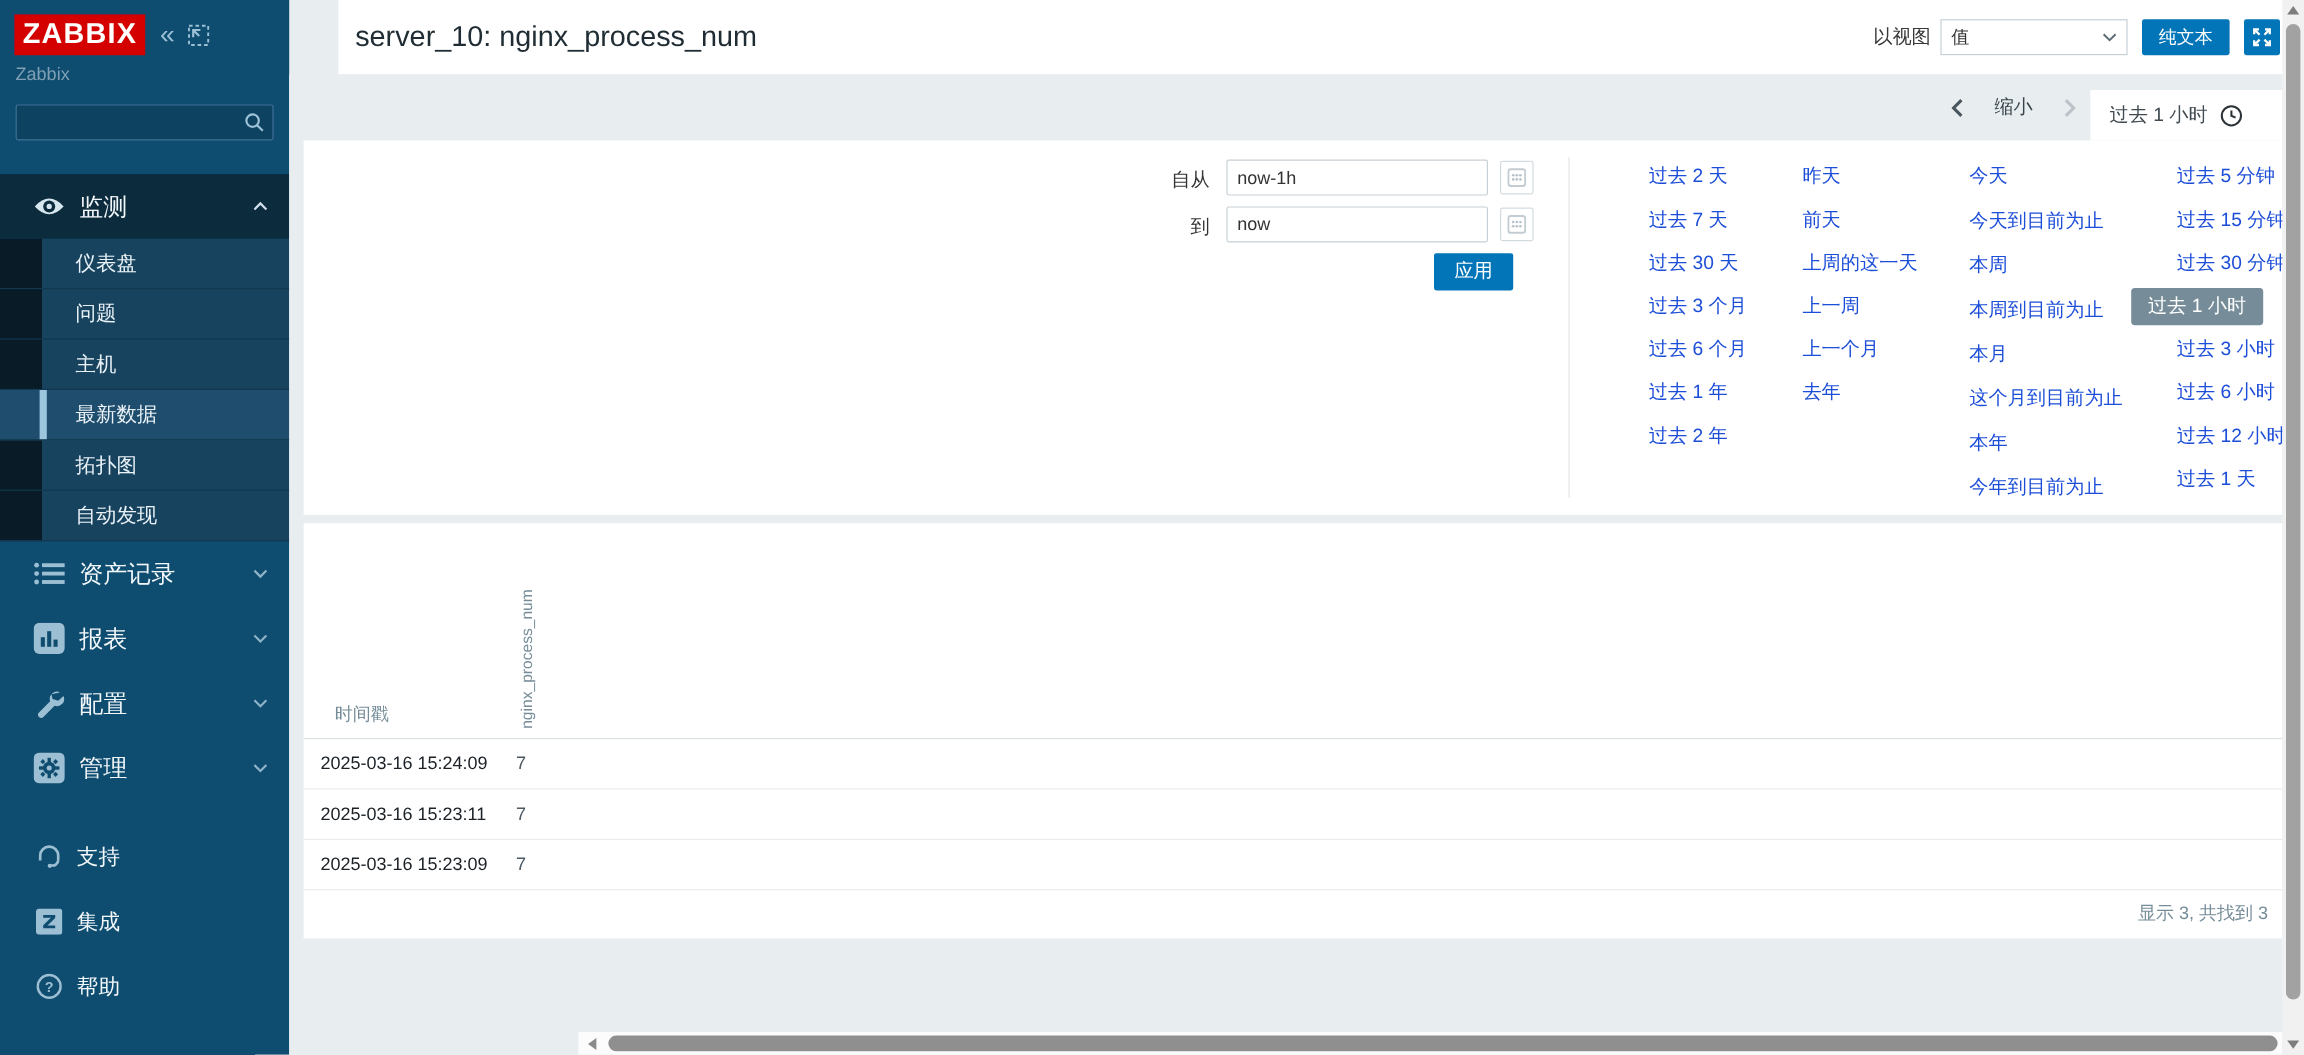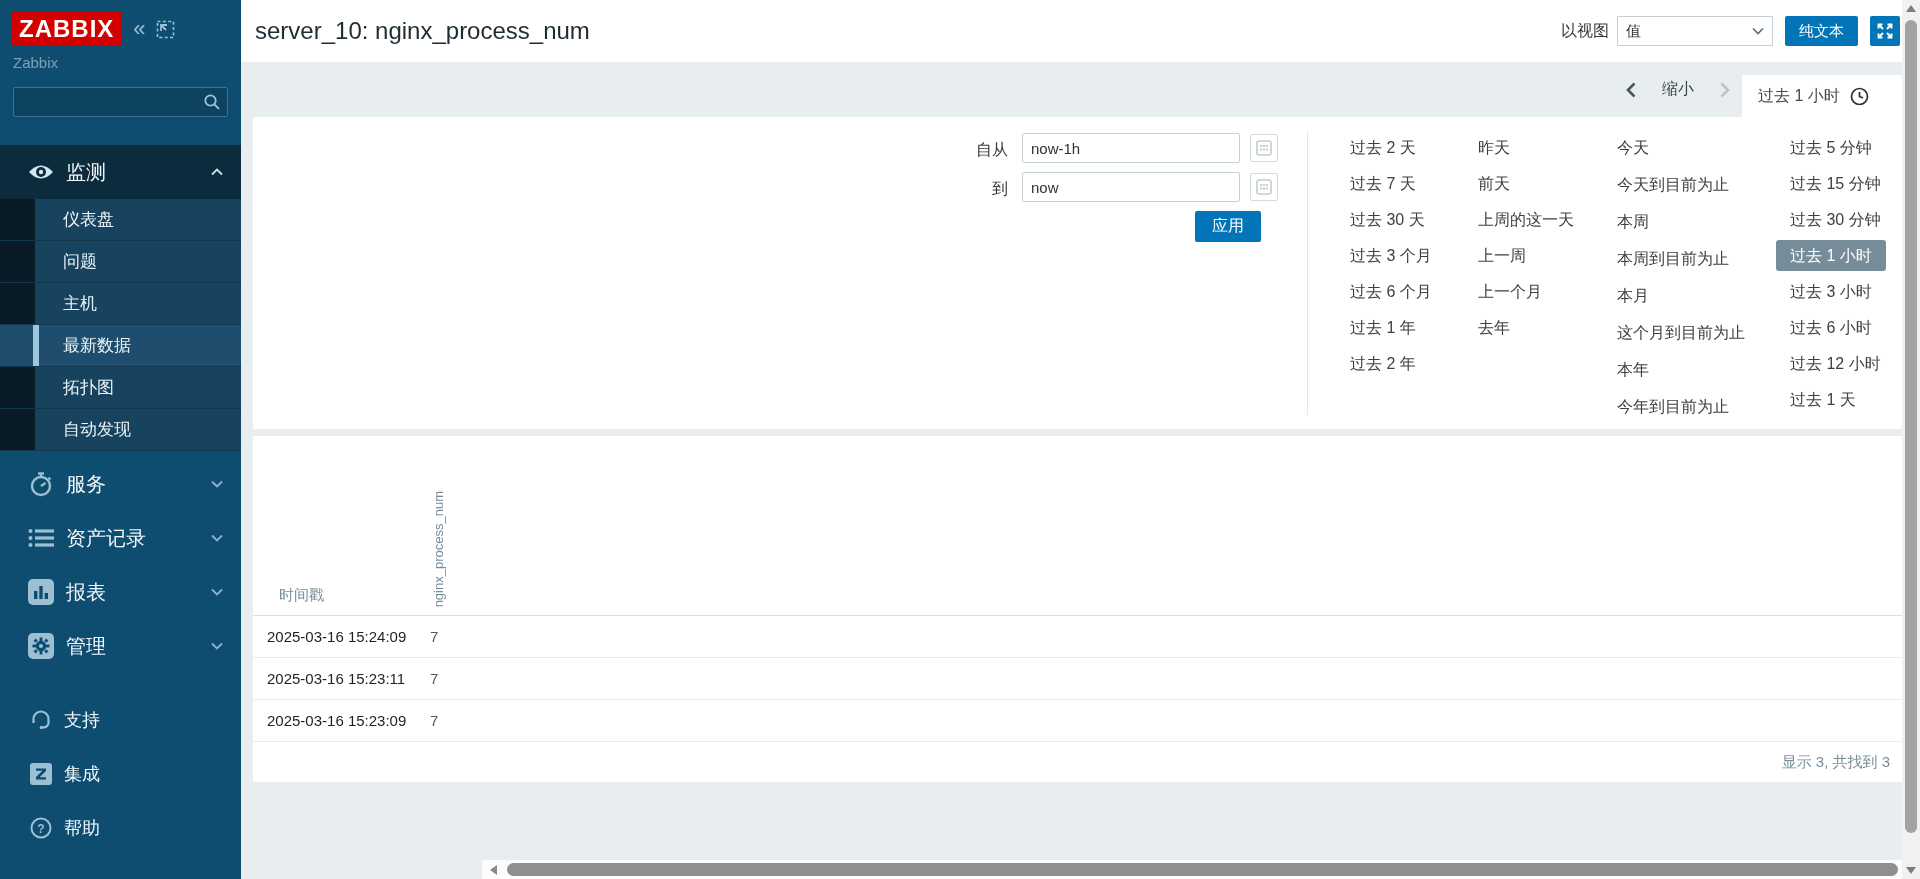--- a/index.html
+++ b/index.html
@@ -33,7 +33,7 @@
 
   
   .main { width:1679px; display:flex; flex-direction:column; position:relative; }
-  .page-header { height:62px; background:#fff; display:flex; align-items:center; padding:0 20px 0 14px; flex:none; }
+  .page-header { height:62px; background:#fff; display:flex; align-items:center; padding:0 20px 0 14px; flex:none;margin-left:41px; }
   .page-title { font-size:24px; color:#1f2c33; font-weight:400; }
   .header-controls { margin-left:auto; display:flex; align-items:center; }
   .viewas-label { font-size:16px; color:#383838; margin-right:8px; }

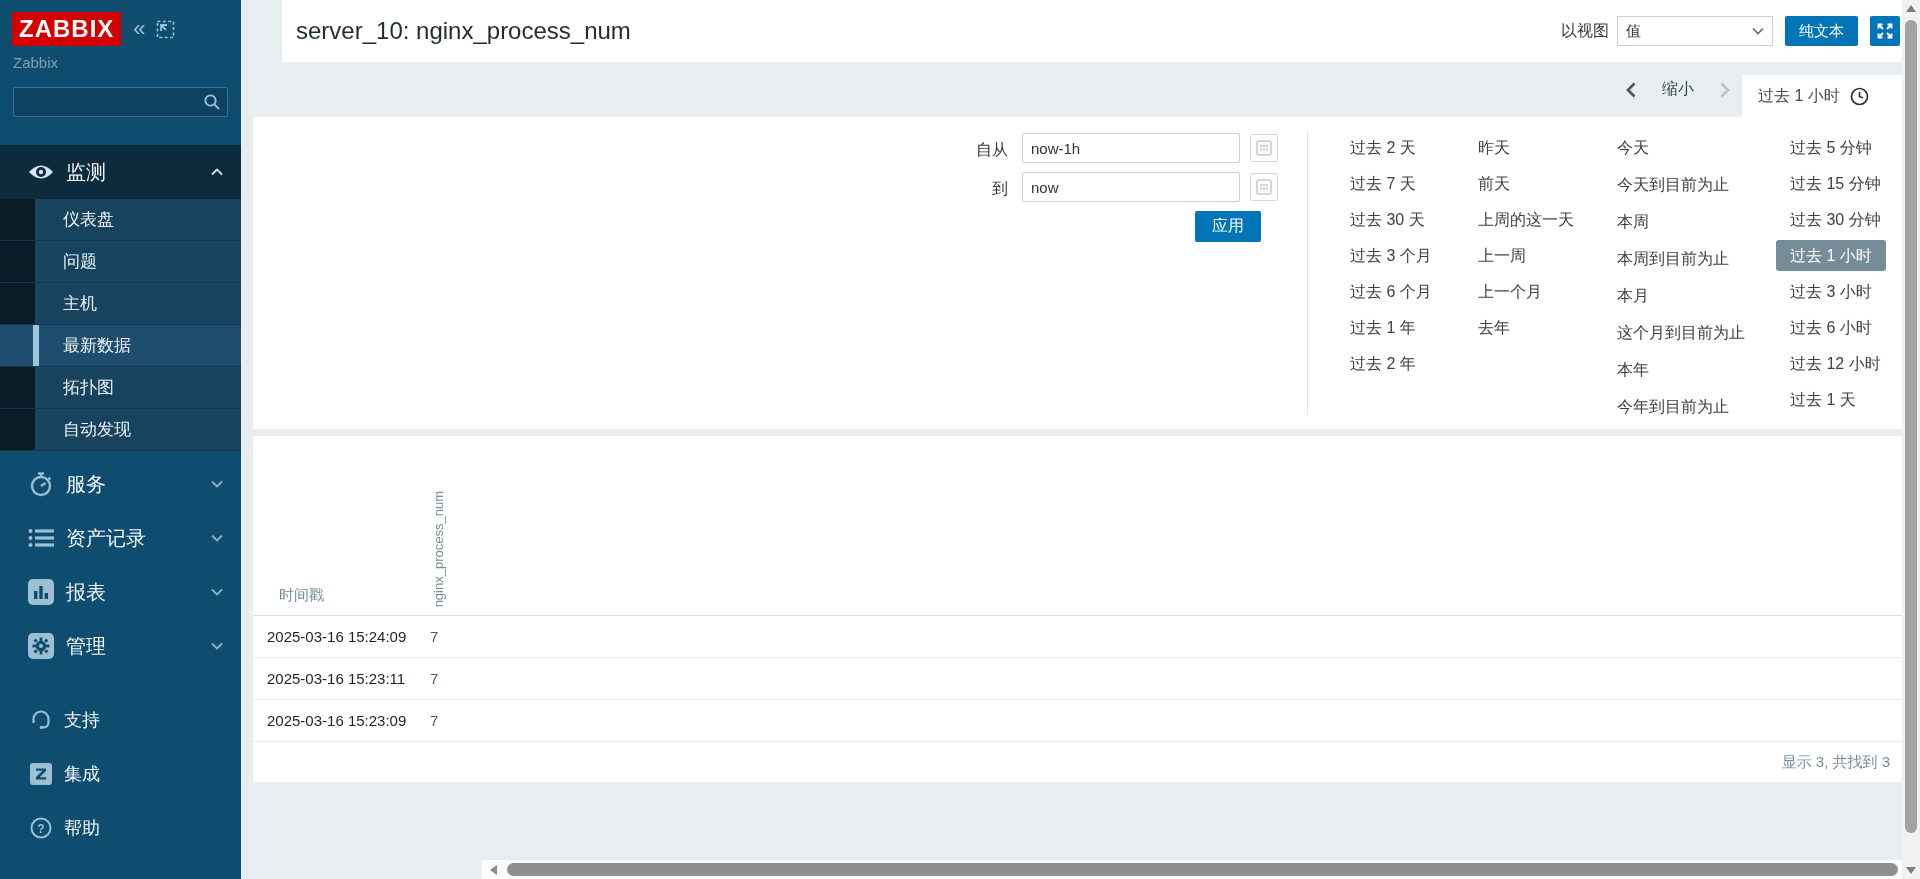--- a/index.html
+++ b/index.html
@@ -57,7 +57,7 @@
   .quick-links { position:absolute; left:1097px; top:20px; display:flex; }
   .ql-col { display:flex; flex-direction:column; gap:15px; }
   .ql-col.c1 { width:128px; } .ql-col.c2 { width:139px; } .ql-col.c3 { width:173px;gap:16px; } .ql-col.c4 { width:130px; }
-  .ql-link { color:#404040; font-size:16px; line-height:21px; white-space:nowrap; text-decoration:none; cursor:pointer; align-self:flex-start; }
+  .ql-link { color:#1d4ed8; font-size:16px; line-height:21px; white-space:nowrap; text-decoration:none; cursor:pointer; align-self:flex-start;margin-left:24px; }
   .ql-link.selected { background:#768d99; color:#fff; border-radius:3px; padding:5px 14px; margin:-5px 0 -5px -14px; }
 
   .table-panel { background:#fff; margin:7px 18px 0 12px; }

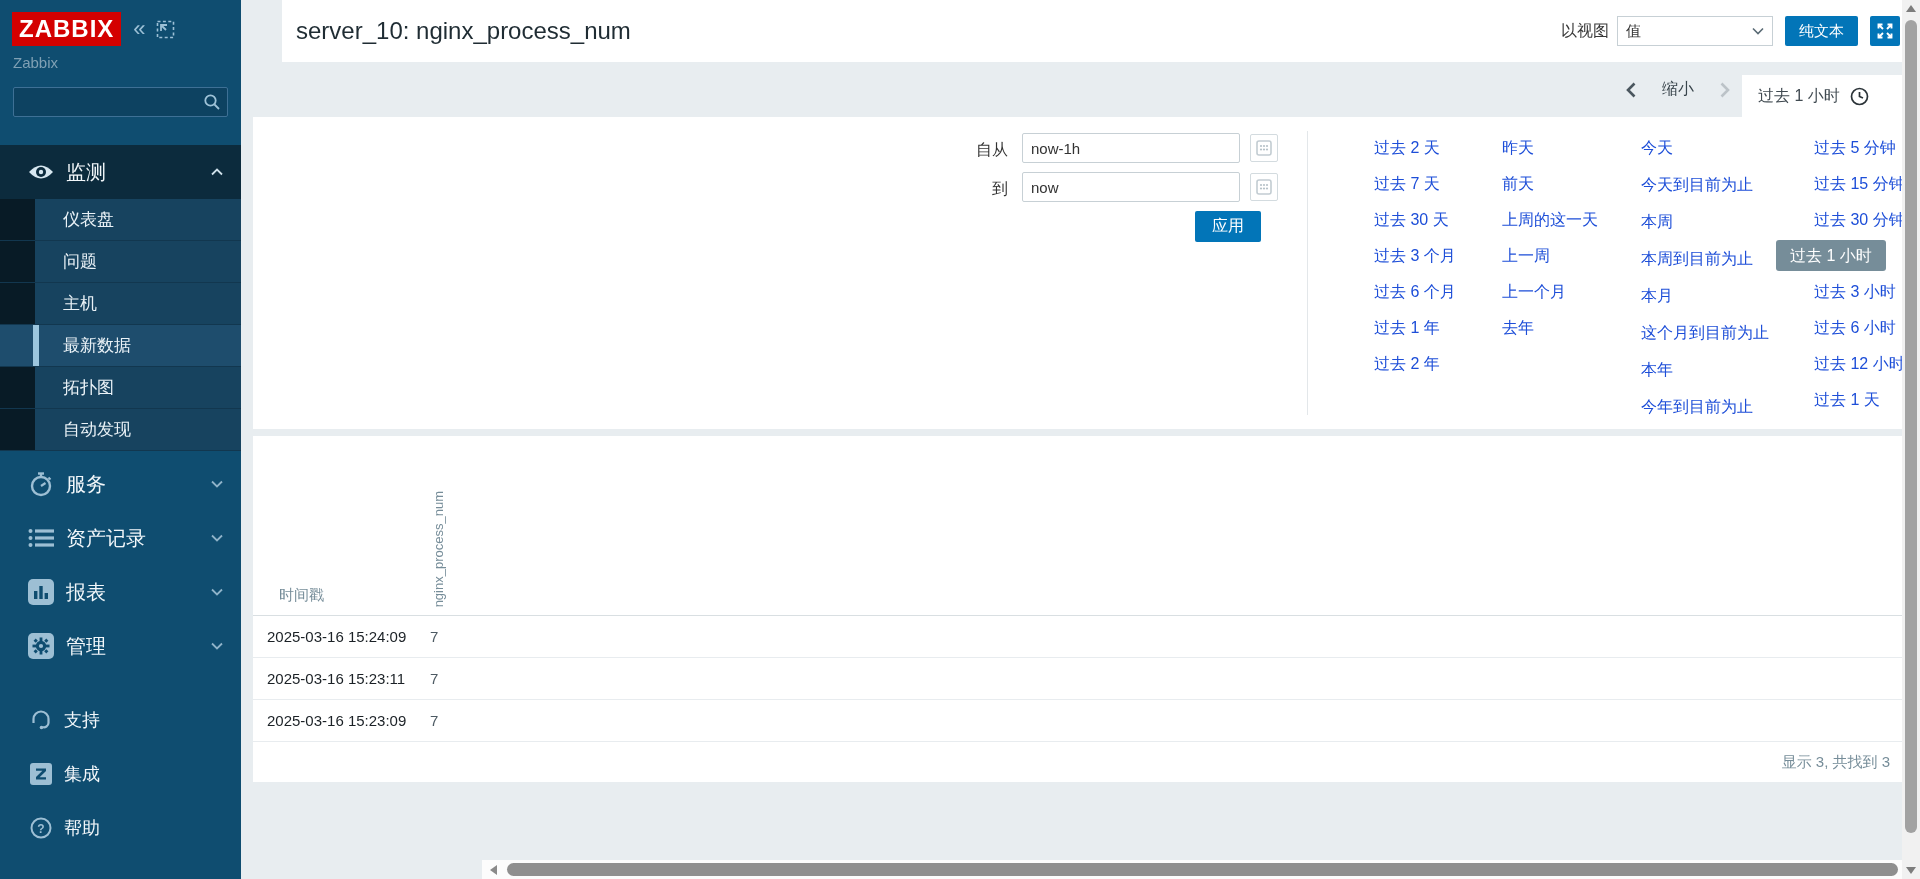--- a/index.html
+++ b/index.html
@@ -133,23 +133,6 @@
         <div class="submenu-item">自动发现</div>
       </div>
 
-      <div class="menu-item" style="margin-top:6px;">
-        <span class="mi-icon">
-          <svg width="24" height="26" viewBox="0 0 24 26">
-              <circle cx="12" cy="15" r="9" fill="none" stroke="#9dbfd4" stroke-width="2.4"></circle>
-              <line x1="9" y1="2.5" x2="15" y2="2.5" stroke="#9dbfd4" stroke-width="2.4"></line>
-              <line x1="12" y1="3" x2="12" y2="6" stroke="#9dbfd4" stroke-width="2.4"></line>
-              <line x1="12" y1="15" x2="16.5" y2="12" stroke="#9dbfd4" stroke-width="2.2"></line>
-              <line x1="19.5" y1="6.5" x2="21.5" y2="8.5" stroke="#9dbfd4" stroke-width="2"></line>
-            </svg>
-        </span>
-        <span>服务</span>
-        <span class="mi-chevron">
-          <svg width="12" height="8" viewBox="0 0 12 8">
-              <polyline points="1,1.5 6,6.5 11,1.5" fill="none" stroke="#8fb3c9" stroke-width="1.8"></polyline>
-            </svg>
-        </span>
-      </div>
 
       <div class="menu-item">
         <span class="mi-icon">

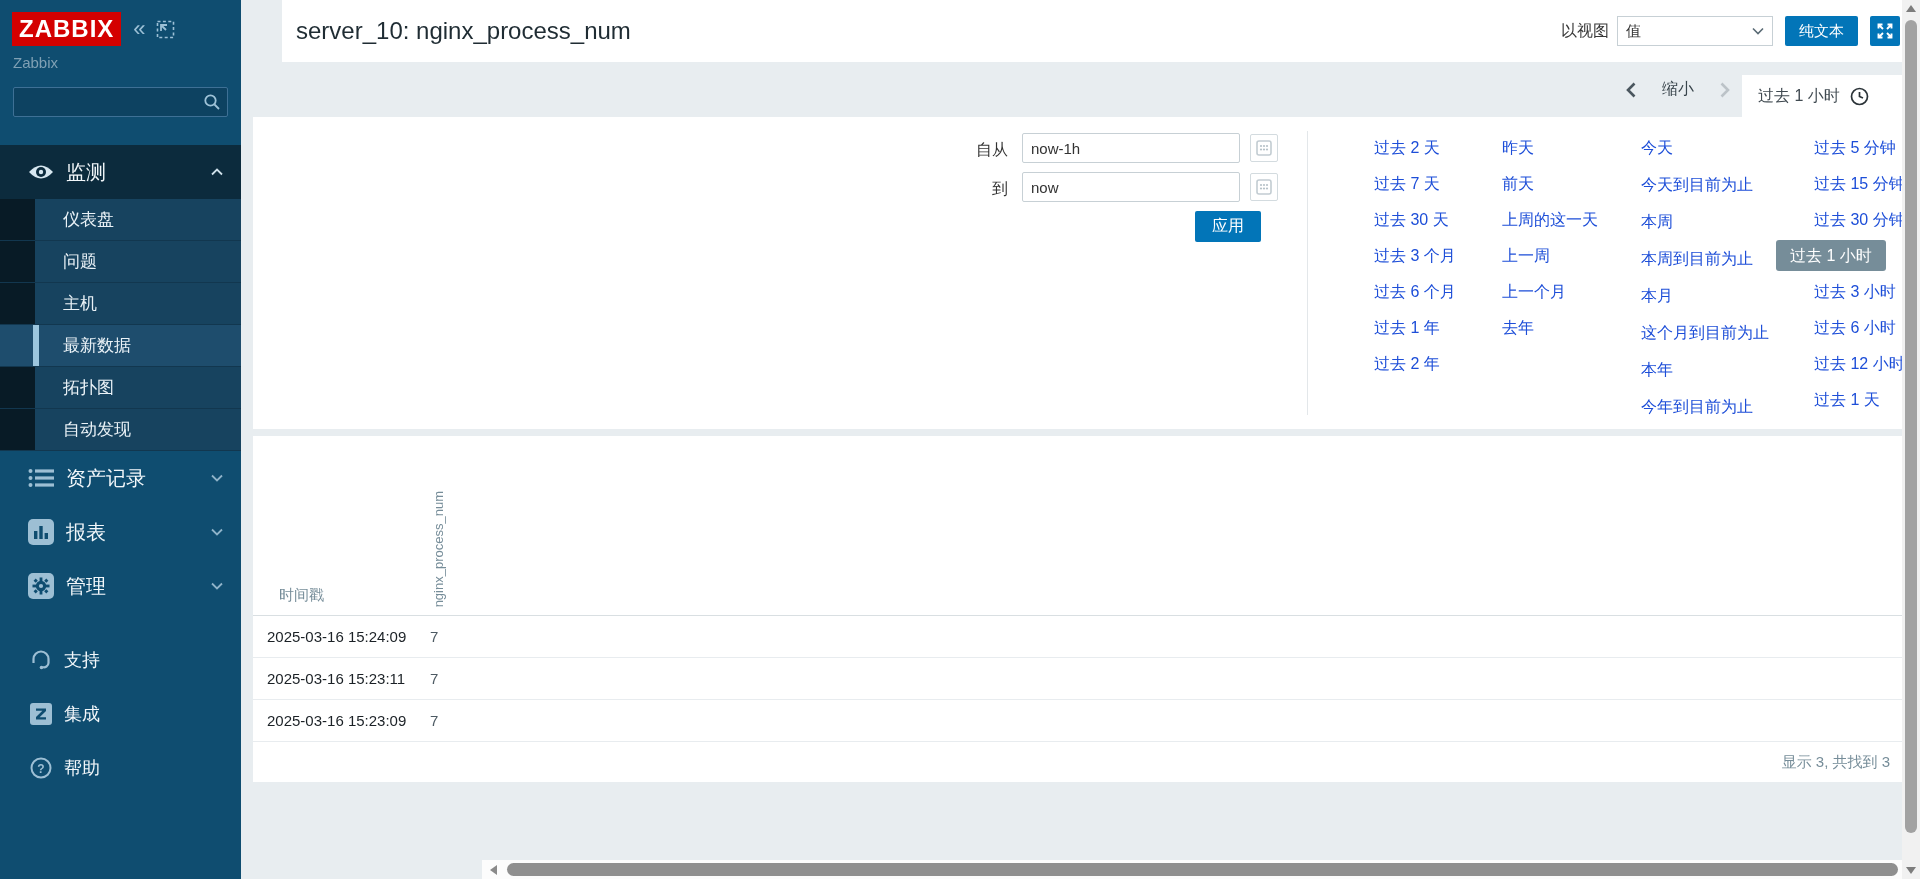--- a/index.html
+++ b/index.html
@@ -170,6 +170,19 @@
         </span>
       </div>
 
+      <div class="menu-item">
+        <span class="mi-icon">
+          <svg width="26" height="26" viewBox="0 0 26 26">
+              <path d="M22 4 a6 6 0 0 0 -8.2 7.4 L4.5 20.8 a2.6 2.6 0 0 0 3.7 3.7 L17.5 15.2 a6 6 0 0 0 7.4 -8.2 L20.5 11 L15.8 9.5 L14.9 5.6 Z" fill="#9dbfd4"></path>
+            </svg>
+        </span>
+        <span>配置</span>
+        <span class="mi-chevron">
+          <svg width="12" height="8" viewBox="0 0 12 8">
+              <polyline points="1,1.5 6,6.5 11,1.5" fill="none" stroke="#8fb3c9" stroke-width="1.8"></polyline>
+            </svg>
+        </span>
+      </div>
 
       <div class="menu-item">
         <span class="mi-icon">

